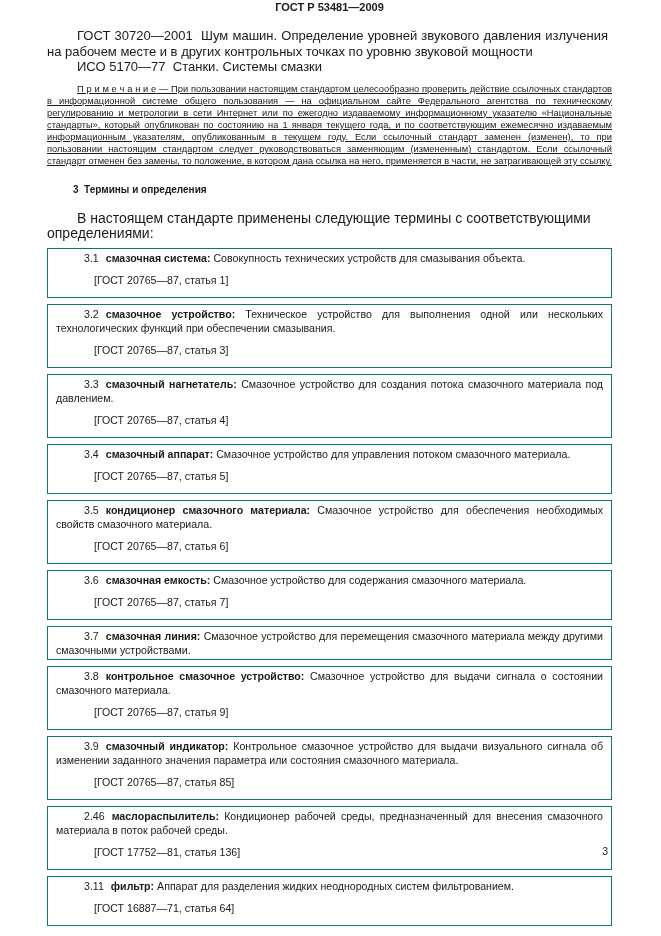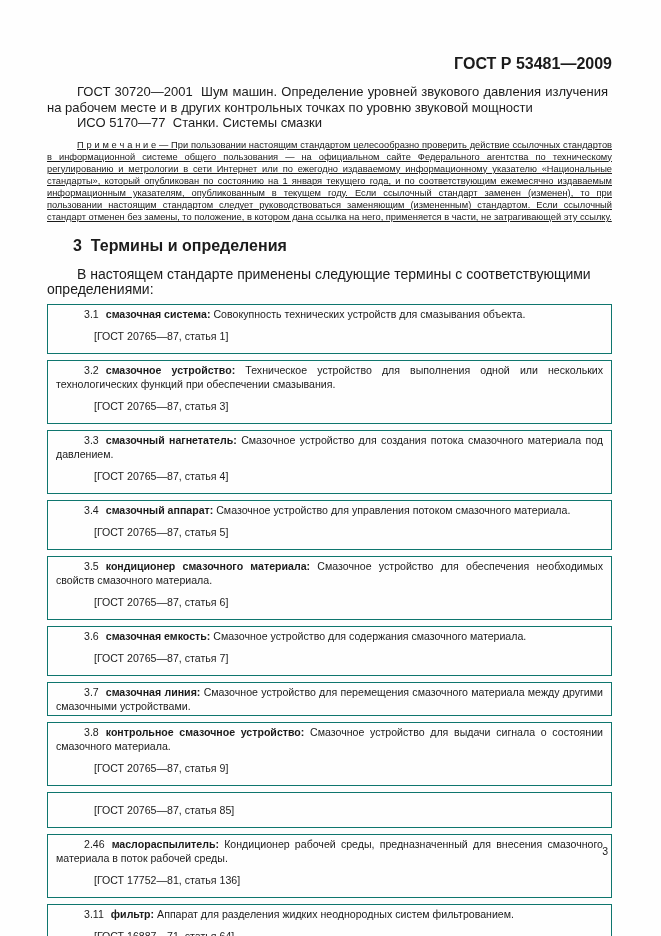--- a/index.html
+++ b/index.html
@@ -21,10 +21,9 @@
     margin: 0 49px 0 47px;
   }
   .doc-code {
-    margin-top: 56px;
-    text-align: right;
+    text-align: center;
     font-weight: bold;
-    font-size: 16px;
+    font-size: 11px;
     line-height: 15px;
   }
   .refs {

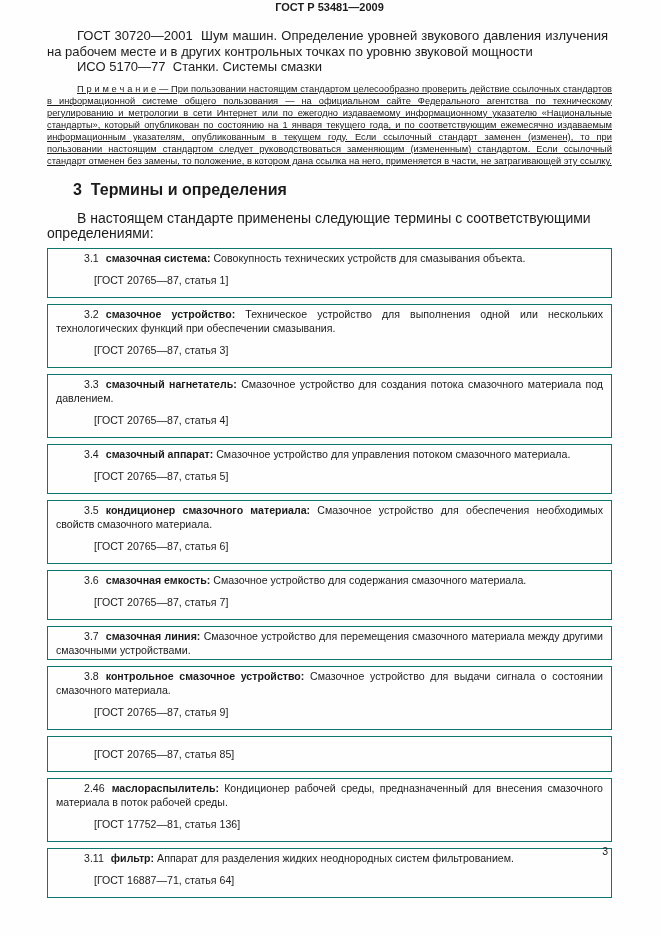--- a/index.html
+++ b/index.html
@@ -47,7 +47,7 @@
   .section-heading {
     margin: 14px 0 0 0;
     padding-left: 26px;
-    font-size: 16px;
+    font-size: 10px;
     font-weight: bold;
     line-height: 17px;
   }

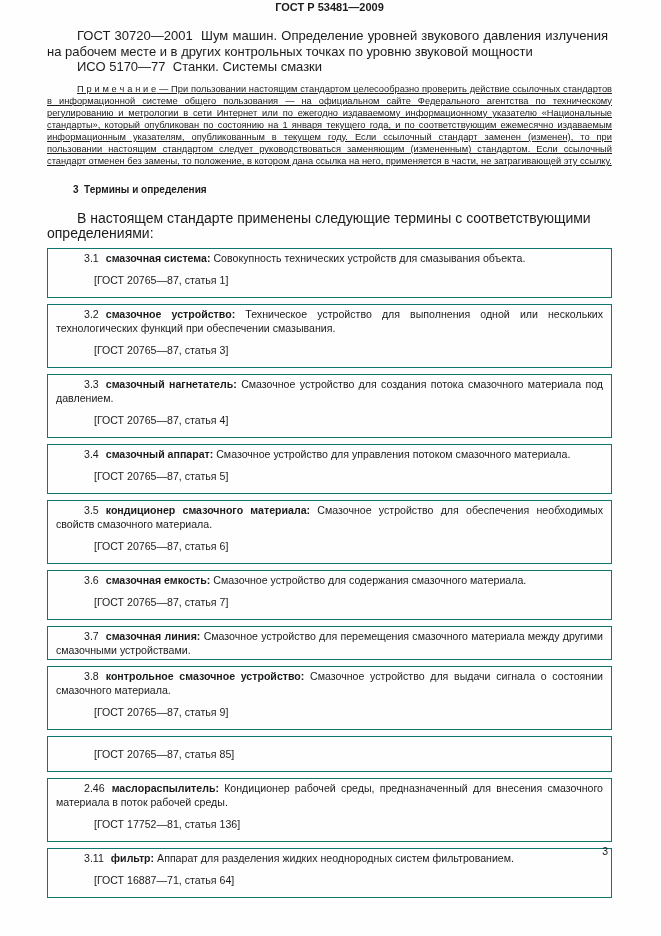--- a/index.html
+++ b/index.html
@@ -146,6 +146,7 @@
     </div>
 
     <div class="term-box">
+      <p class="term-p"><span class="term-num">3.9</span><span class="term-name">смазочный индикатор:</span> <span>Контрольное смазочное устройство для выдачи визуального сигнала об изменении заданного значения параметра или состояния смазочного материала.</span></p>
       <p class="term-src">[ГОСТ 20765—87, статья 85]</p>
     </div>
 

